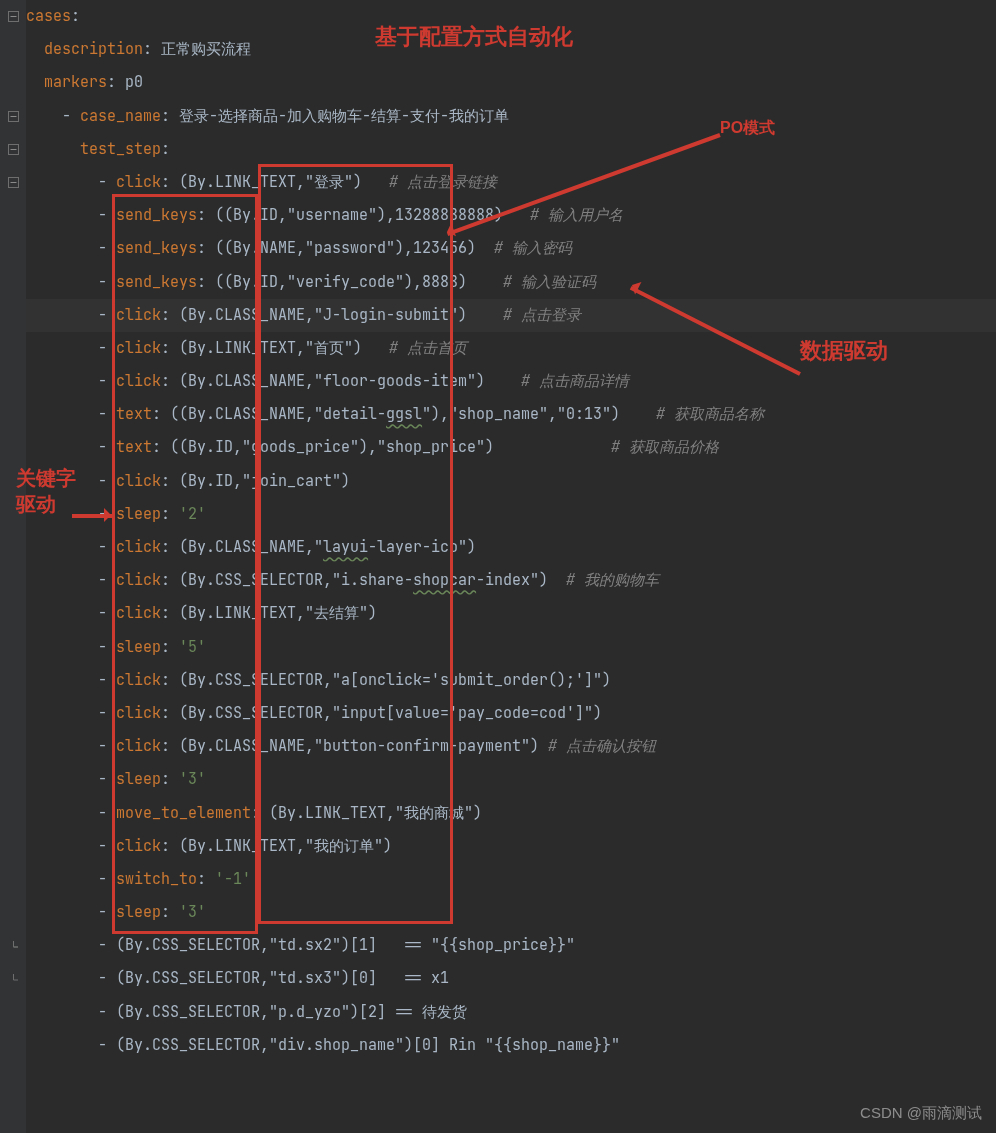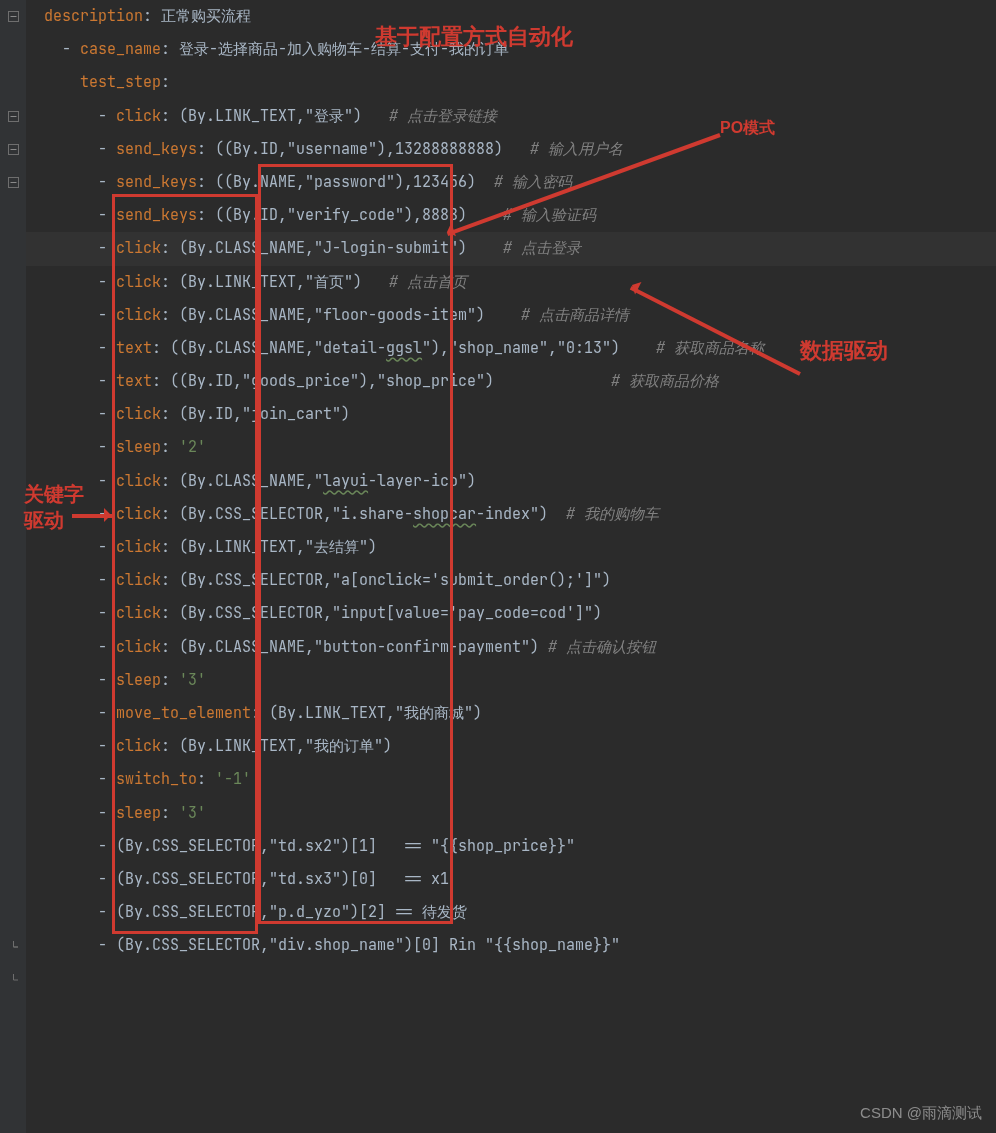--- a/index.html
+++ b/index.html
@@ -131,6 +131,7 @@
     </div>
   </div>
 <div class="code-area" id="code-area">
+    <div class="line"><span class="c-text"></span><span class="c-key">cases</span><span class="c-text">:</span></div>
     <div class="line"><span class="c-text">  </span><span class="c-key">description</span><span class="c-text">: 正常购买流程</span></div>
     <div class="line"><span class="c-text">    </span><span class="c-text">- </span><span class="c-key">case_name</span><span class="c-text">: 登录-选择商品-加入购物车-结算-支付-我的订单</span></div>
     <div class="line"><span class="c-text">      </span><span class="c-key">test_step</span><span class="c-text">:</span></div>

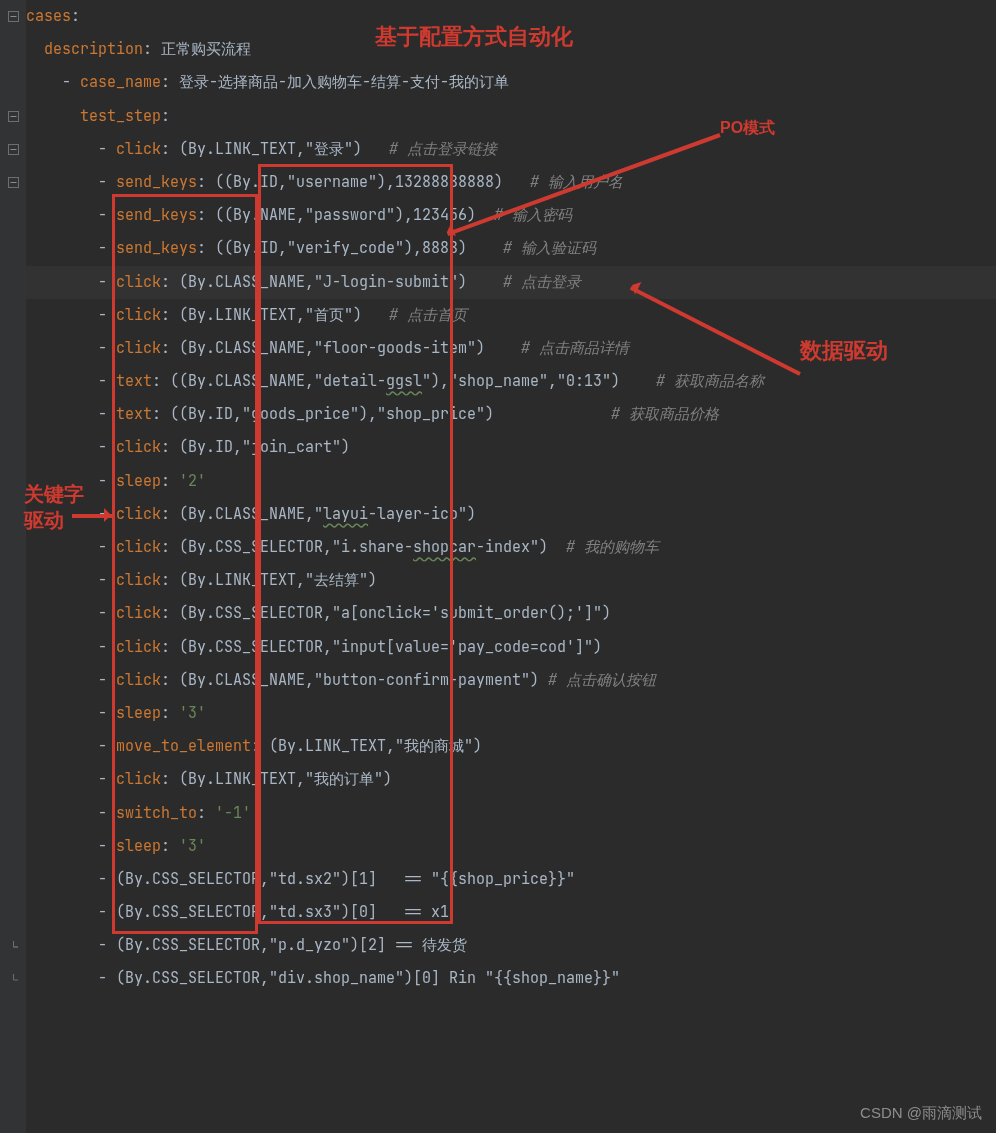--- a/index.html
+++ b/index.html
@@ -133,6 +133,7 @@
 <div class="code-area" id="code-area">
     <div class="line"><span class="c-text"></span><span class="c-key">cases</span><span class="c-text">:</span></div>
     <div class="line"><span class="c-text">  </span><span class="c-key">description</span><span class="c-text">: 正常购买流程</span></div>
+    <div class="line"><span class="c-text">  </span><span class="c-key">markers</span><span class="c-text">: p0</span></div>
     <div class="line"><span class="c-text">    </span><span class="c-text">- </span><span class="c-key">case_name</span><span class="c-text">: 登录-选择商品-加入购物车-结算-支付-我的订单</span></div>
     <div class="line"><span class="c-text">      </span><span class="c-key">test_step</span><span class="c-text">:</span></div>
     <div class="line"><span class="c-text">        </span><span class="c-text">- </span><span class="c-key">click</span><span class="c-text">: (By.LINK_TEXT,"登录")   </span><span class="c-cmt"># 点击登录链接</span></div>

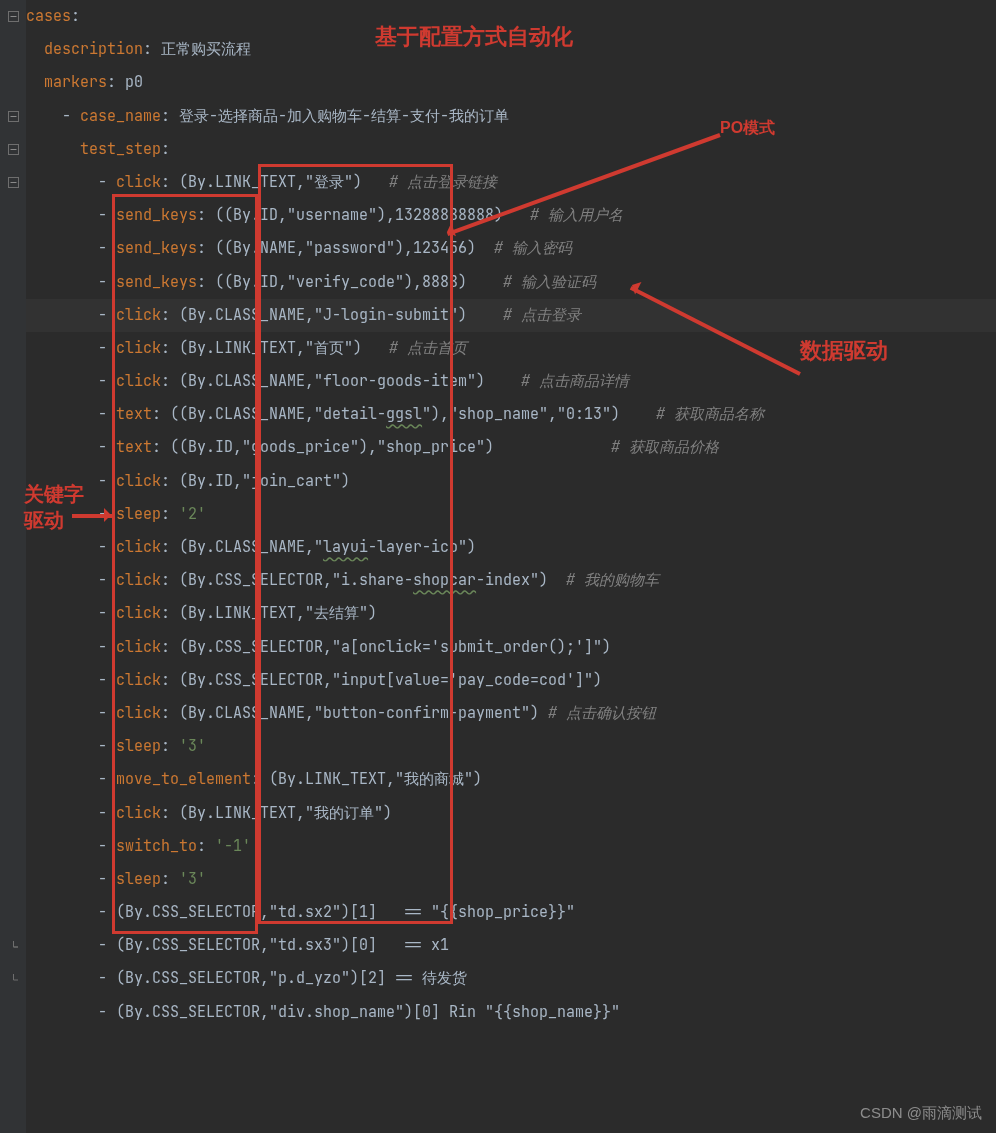--- a/index.html
+++ b/index.html
@@ -166,7 +166,7 @@
 
 <div class="annot" style="left:375px; top:22px; font-size:22px;">基于配置方式自动化</div>
 <div class="annot" style="left:720px; top:118px; font-size:16px;">PO模式</div>
-<div class="annot" style="left:24px; top:465px; font-size:20px; line-height:26px; white-space:pre;margin-top:16px;" id="left-annot">关键字
+<div class="annot" style="left:16px; top:465px; font-size:20px; line-height:26px; white-space:pre;" id="left-annot">关键字
 驱动</div>
 <div class="annot" style="left:800px; top:336px; font-size:22px;">数据驱动</div>
 

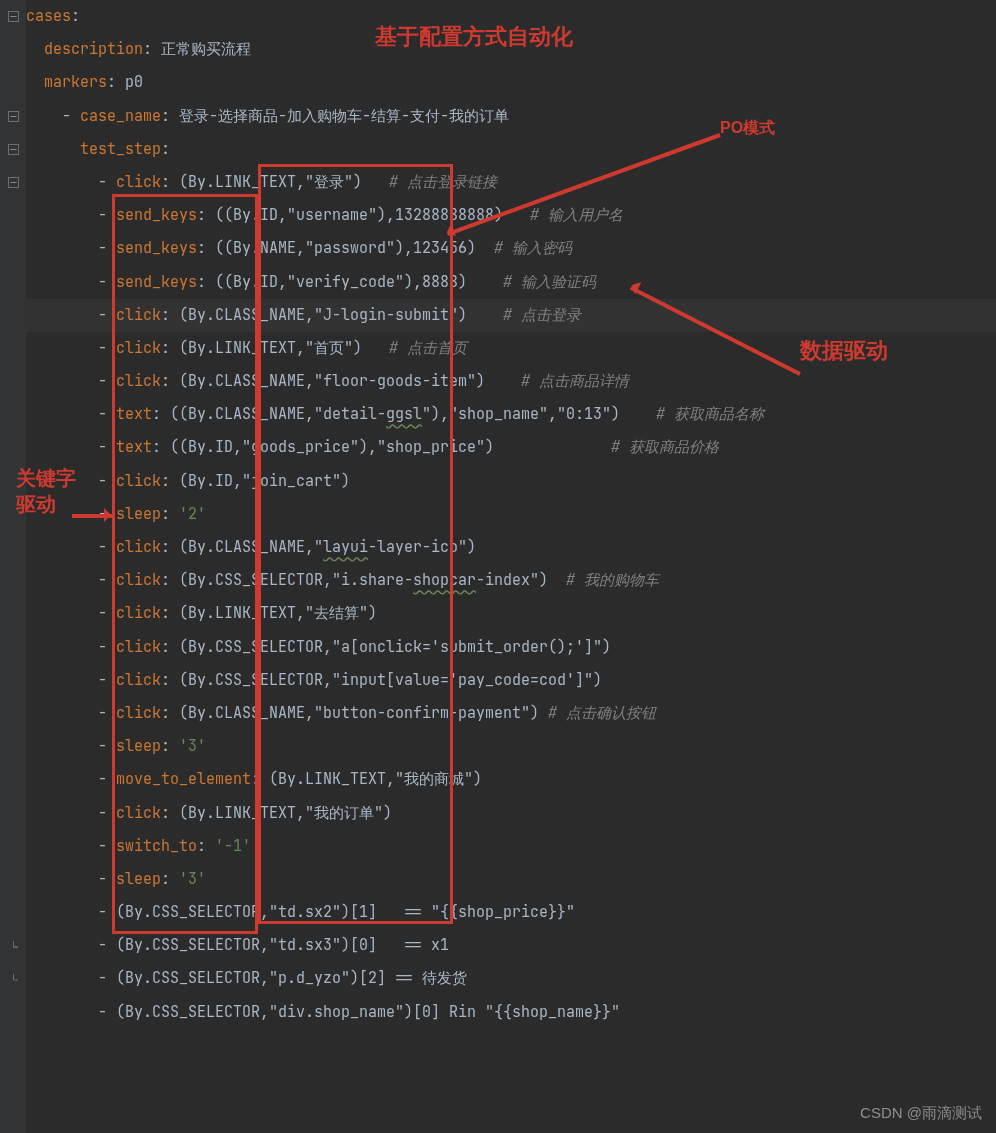--- a/index.html
+++ b/index.html
@@ -150,6 +150,7 @@
     <div class="line"><span class="c-text">        </span><span class="c-text">- </span><span class="c-key">click</span><span class="c-text">: (By.CLASS_NAME,"</span><span class="c-text u-wavy">layui</span><span class="c-text">-layer-ico")</span></div>
     <div class="line"><span class="c-text">        </span><span class="c-text">- </span><span class="c-key">click</span><span class="c-text">: (By.CSS_SELECTOR,"i.share-</span><span class="c-text u-wavy">shopcar</span><span class="c-text">-index")  </span><span class="c-cmt"># 我的购物车</span></div>
     <div class="line"><span class="c-text">        </span><span class="c-text">- </span><span class="c-key">click</span><span class="c-text">: (By.LINK_TEXT,"去结算")</span></div>
+    <div class="line"><span class="c-text">        </span><span class="c-text">- </span><span class="c-key">sleep</span><span class="c-text">: </span><span class="c-str">'5'</span></div>
     <div class="line"><span class="c-text">        </span><span class="c-text">- </span><span class="c-key">click</span><span class="c-text">: (By.CSS_SELECTOR,"a[onclick='submit_order();']")</span></div>
     <div class="line"><span class="c-text">        </span><span class="c-text">- </span><span class="c-key">click</span><span class="c-text">: (By.CSS_SELECTOR,"input[value='pay_code=cod']")</span></div>
     <div class="line"><span class="c-text">        </span><span class="c-text">- </span><span class="c-key">click</span><span class="c-text">: (By.CLASS_NAME,"button-confirm-payment") </span><span class="c-cmt"># 点击确认按钮</span></div>

